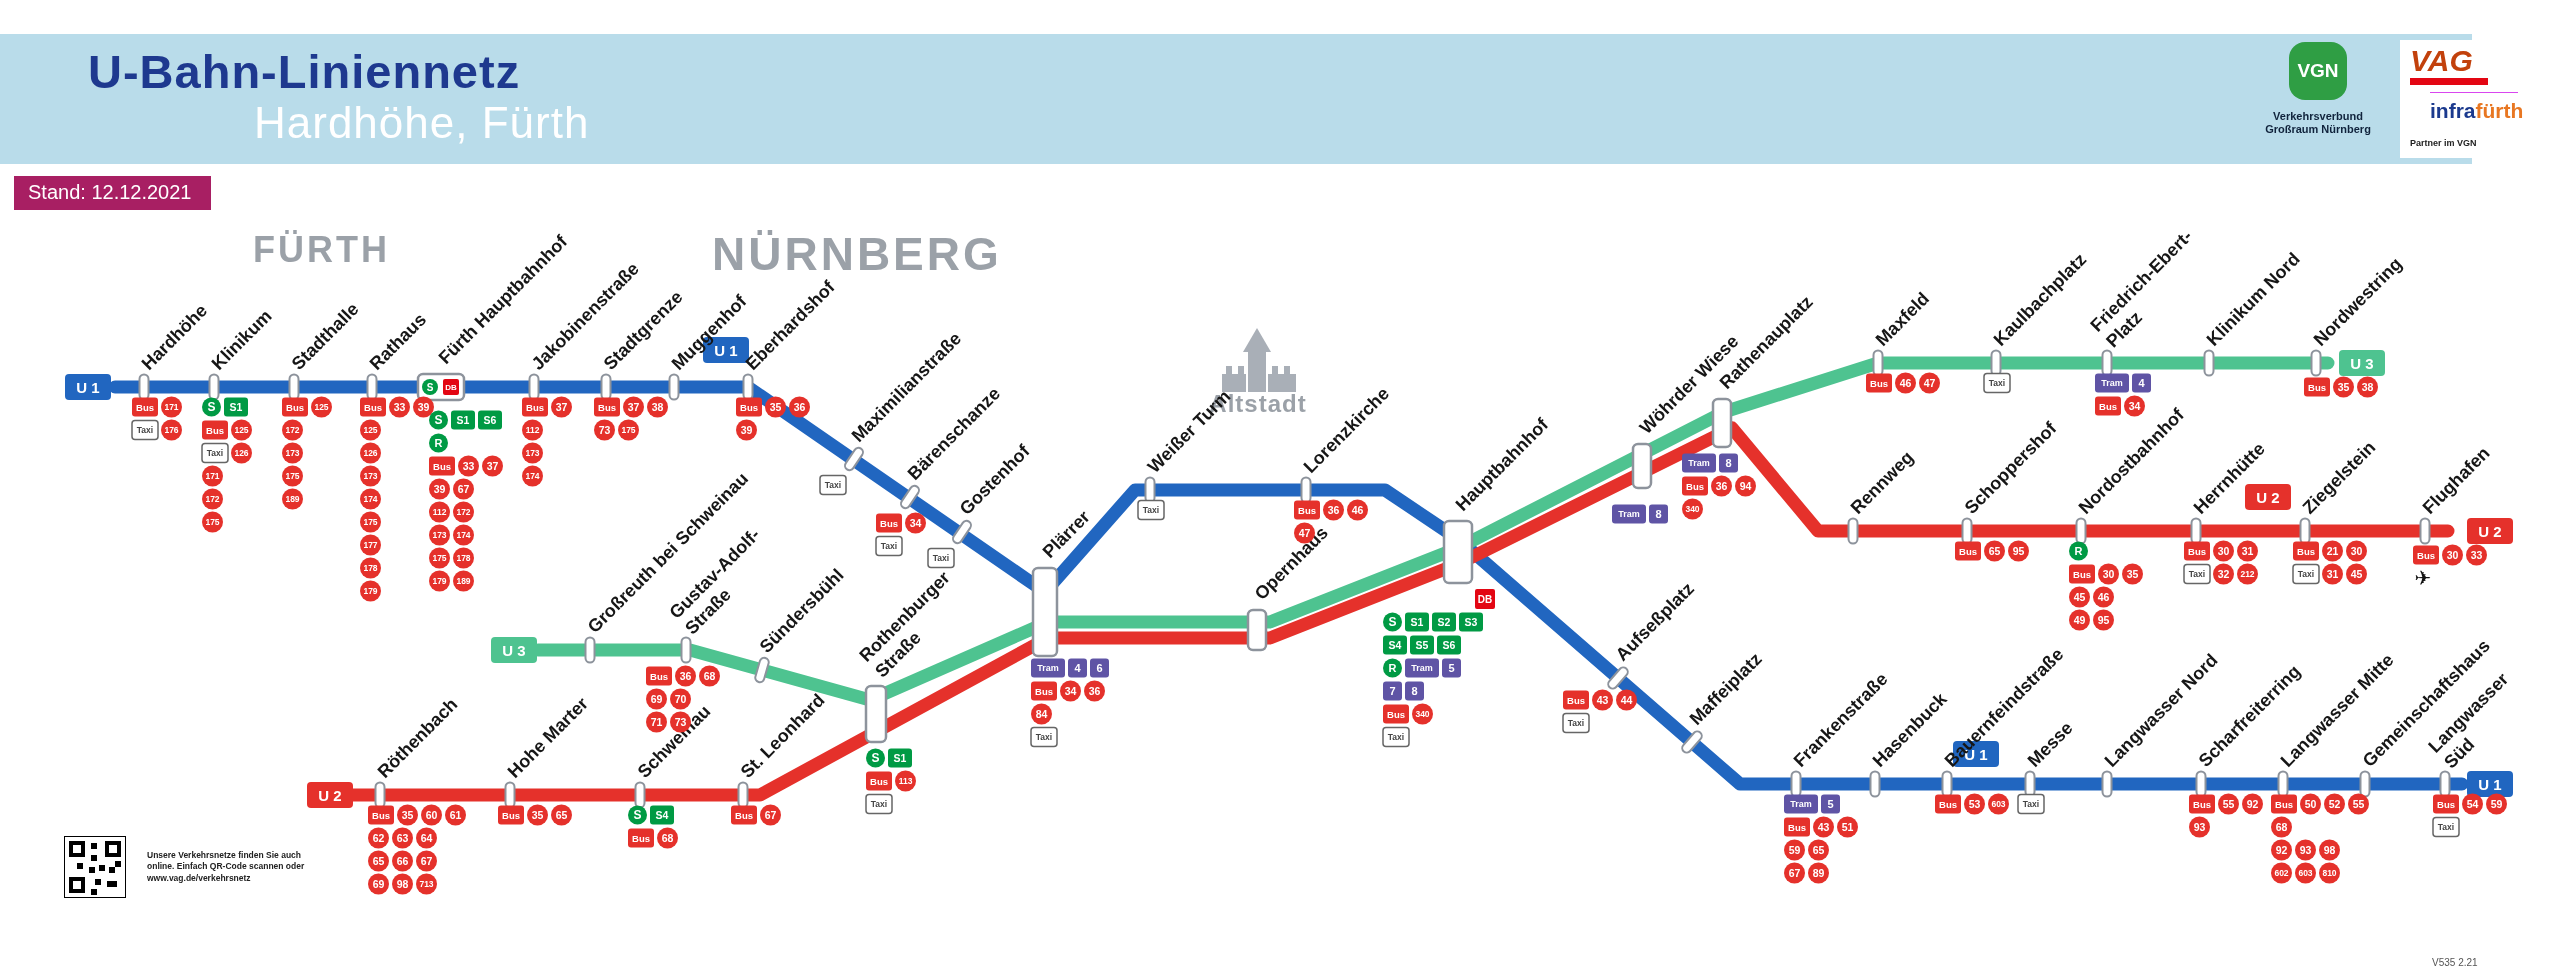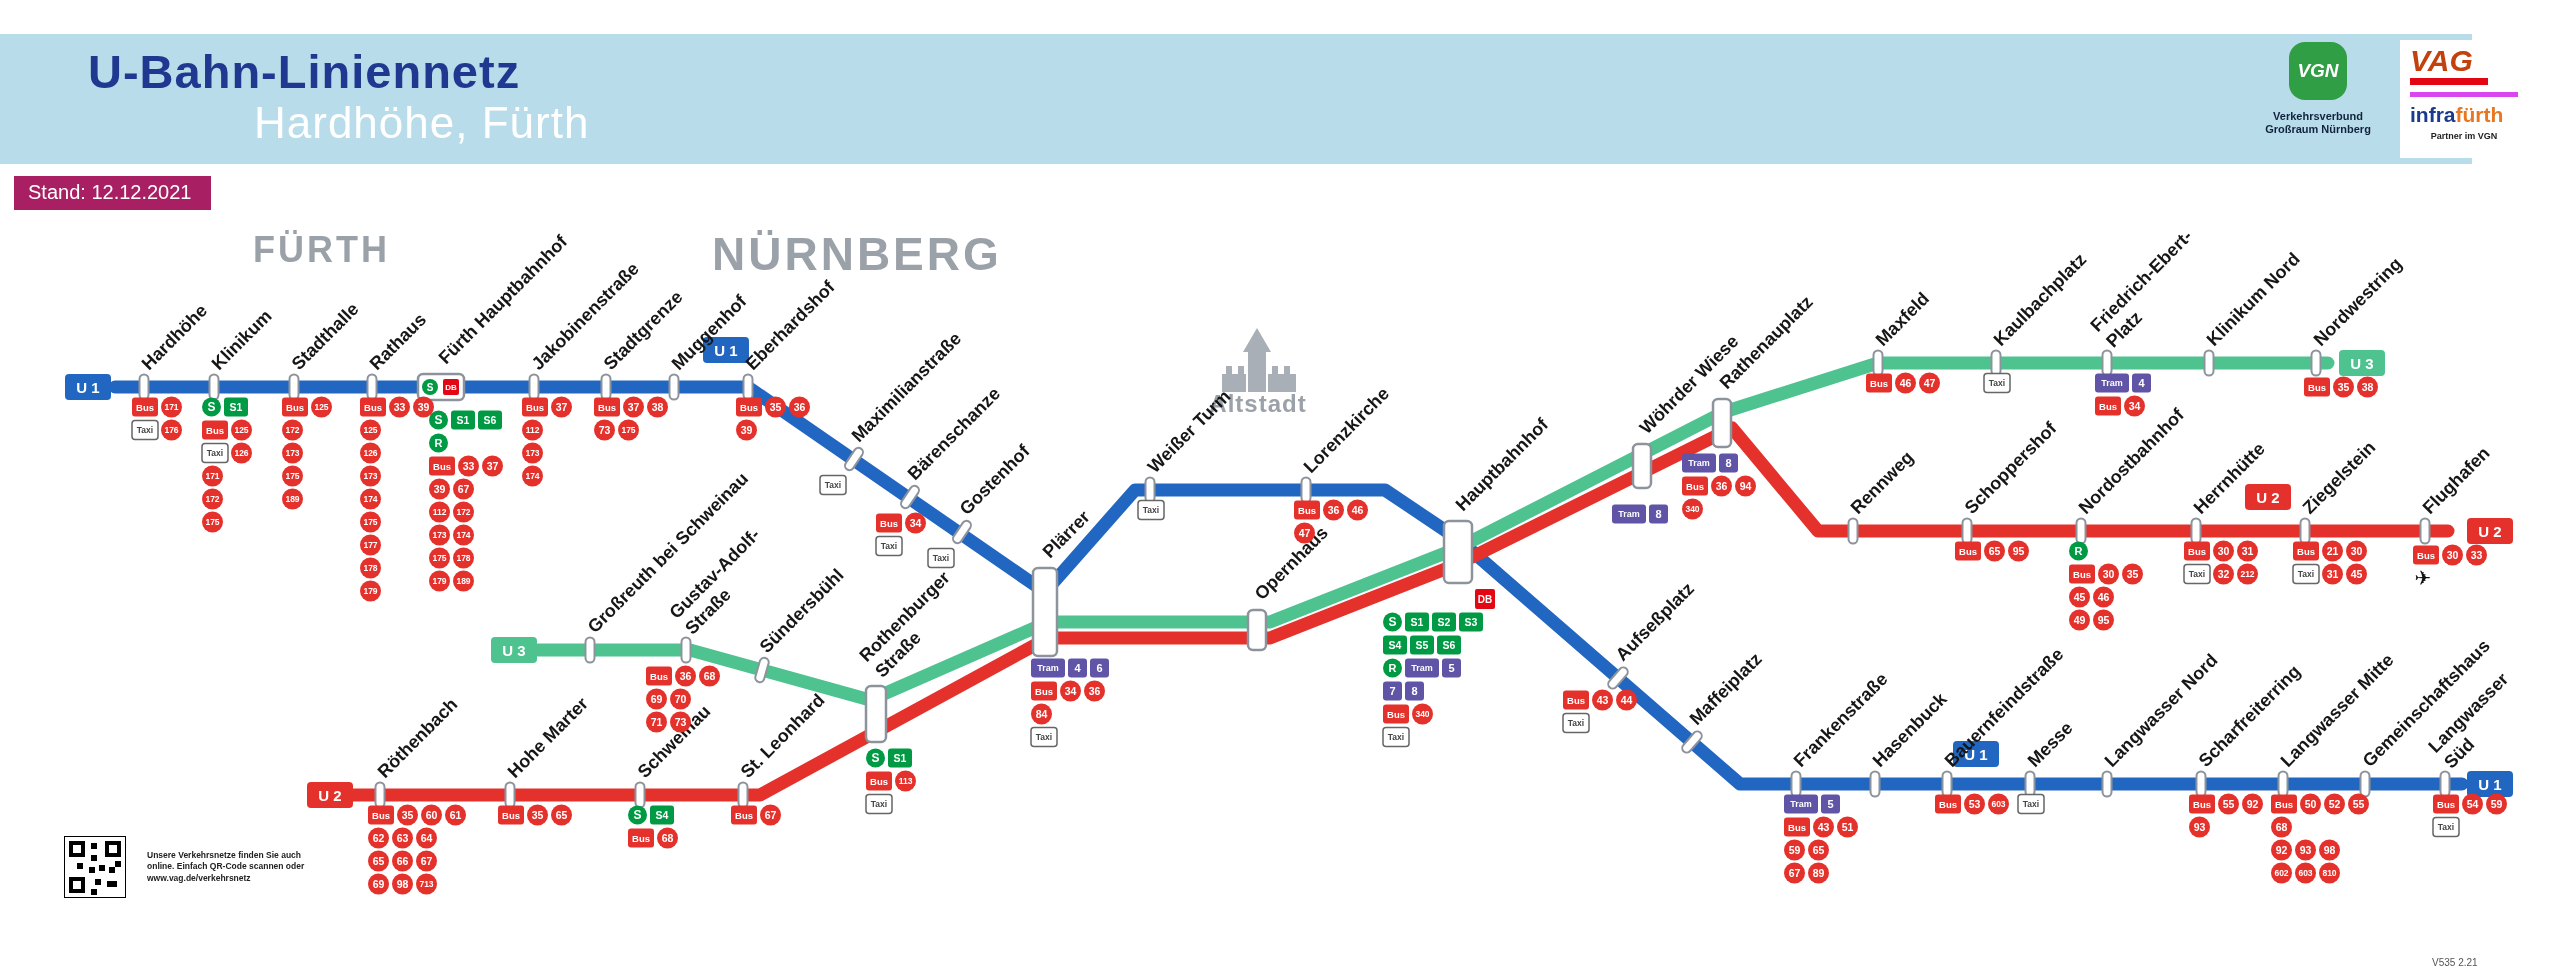--- a/index.html
+++ b/index.html
@@ -9,7 +9,7 @@
   .subtitle{position:absolute;left:254px;top:64px;font-size:44px;color:#ffffff;font-weight:400;letter-spacing:1px;}
   .stand{position:absolute;left:14px;top:176px;background:#a81f63;color:#fff;font-size:20px;padding:5px 20px 6px 14px;}
   .vgn{position:absolute;left:2248px;top:8px;width:140px;text-align:center;}
-  .vgn-box{width:58px;height:58px;margin:0 auto;background:#2f9e44;border-radius:16px;color:#fff;font-weight:700;font-size:19px;line-height:58px;text-align:center;font-style:italic;}
+  .vgn-box{width:58px;height:58px;margin:0 auto;background:#2f9e44;border-radius:16px;color:#fff;font-weight:700;font-size:19px;line-height:58px;text-align:center;}
   .vgn-cap{margin-top:10px;font-size:11px;color:#10233c;font-weight:700;line-height:1.2;}
   .vag{position:absolute;left:2400px;top:6px;width:128px;height:118px;background:#ffffff;padding:6px 10px;box-sizing:border-box;}
   .vag-word{font-size:30px;font-weight:700;font-style:italic;color:#c2410c;line-height:1;}

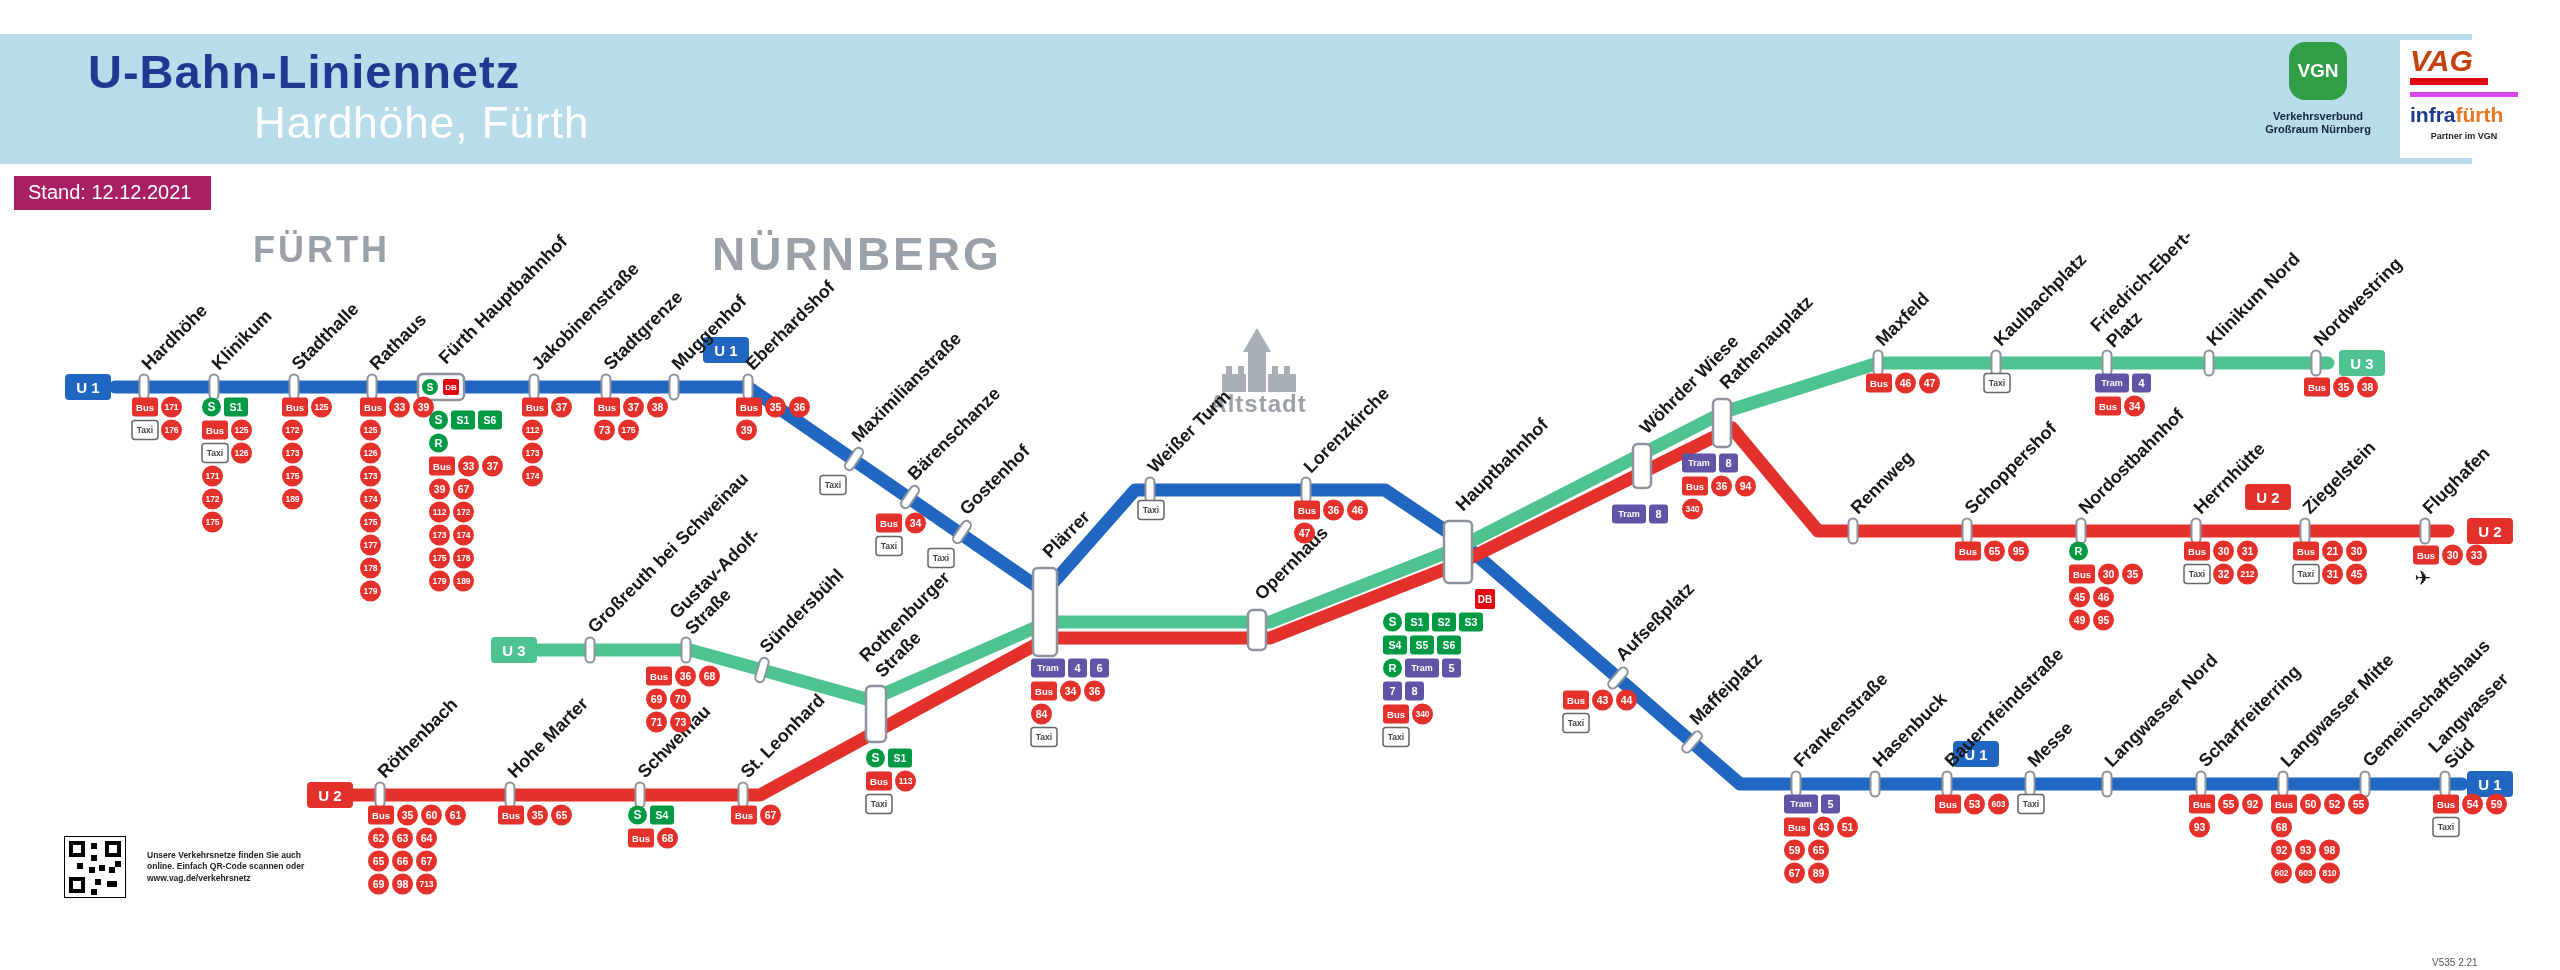--- a/index.html
+++ b/index.html
@@ -14,7 +14,7 @@
   .vag{position:absolute;left:2400px;top:6px;width:128px;height:118px;background:#ffffff;padding:6px 10px;box-sizing:border-box;}
   .vag-word{font-size:30px;font-weight:700;font-style:italic;color:#c2410c;line-height:1;}
   .vag-bar{width:78px;height:7px;background:#e30613;margin:2px 0 7px 0;}
-  .infra{font-size:21px;font-weight:700;border-top:5px solid #d946ef;padding-top:7px;line-height:1;}
+  .infra{font-size:21px;font-weight:700;border-top:1px solid #d946ef;padding-top:7px;line-height:1;margin-left:20px;}
   .infra-a{color:#1b3a8e;}
   .infra-b{color:#e87722;}
   .partner{font-size:9px;color:#222;margin-top:6px;font-weight:700;text-align:center;}

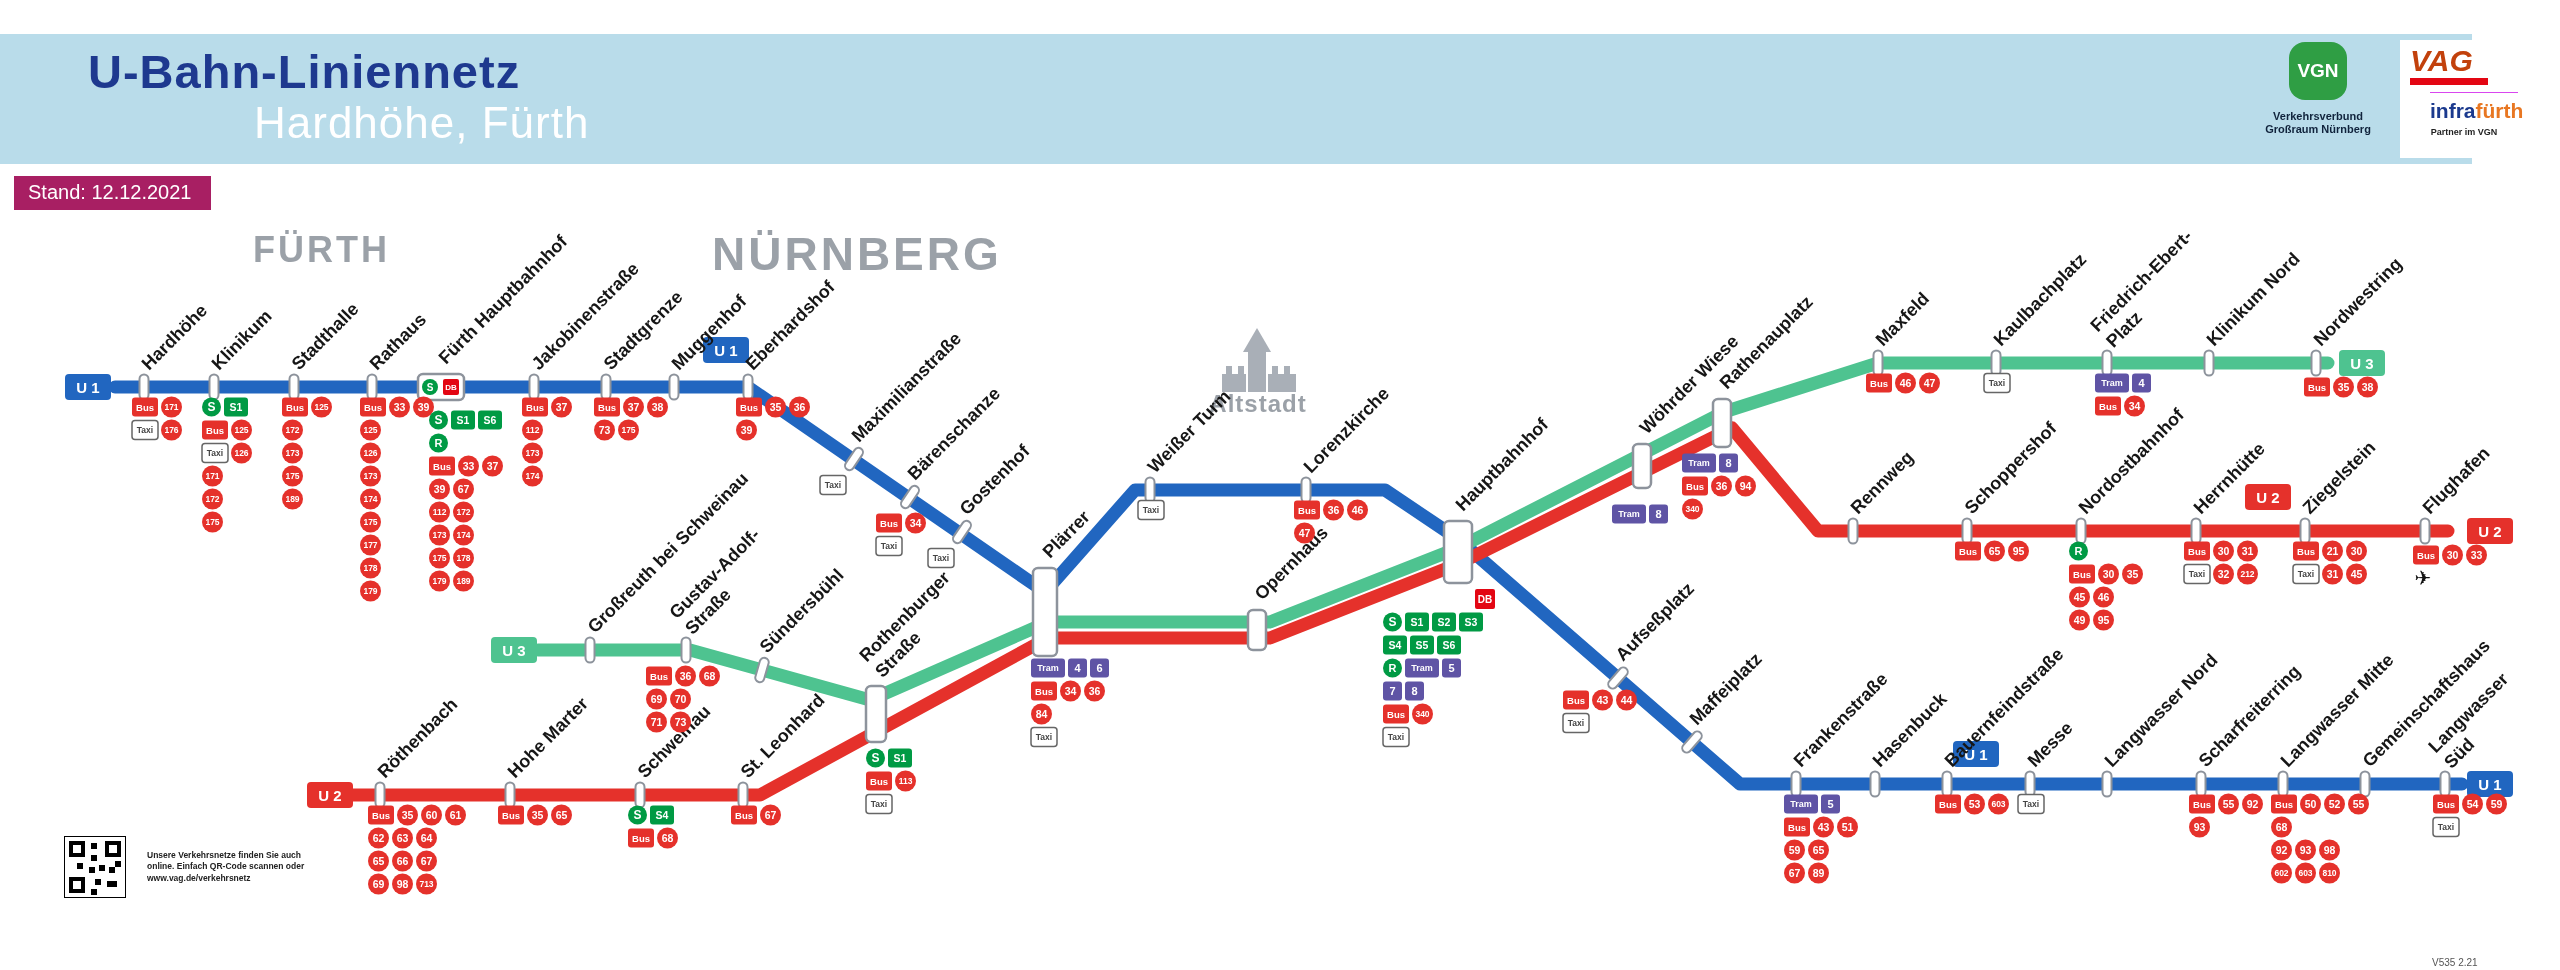--- a/index.html
+++ b/index.html
@@ -17,7 +17,7 @@
   .infra{font-size:21px;font-weight:700;border-top:1px solid #d946ef;padding-top:7px;line-height:1;margin-left:20px;}
   .infra-a{color:#1b3a8e;}
   .infra-b{color:#e87722;}
-  .partner{font-size:9px;color:#222;margin-top:6px;font-weight:700;text-align:center;}
+  .partner{font-size:9px;color:#222;margin-top:17px;font-weight:700;}
   .mapsvg{position:absolute;left:0;top:0;width:2560px;height:970px;}
   .qrblock{position:absolute;left:64px;top:836px;display:flex;gap:9px;width:260px;}
   .qrnote{font-size:8.5px;color:#222;width:168px;line-height:1.3;align-self:center;font-weight:700;margin-left:12px;}

